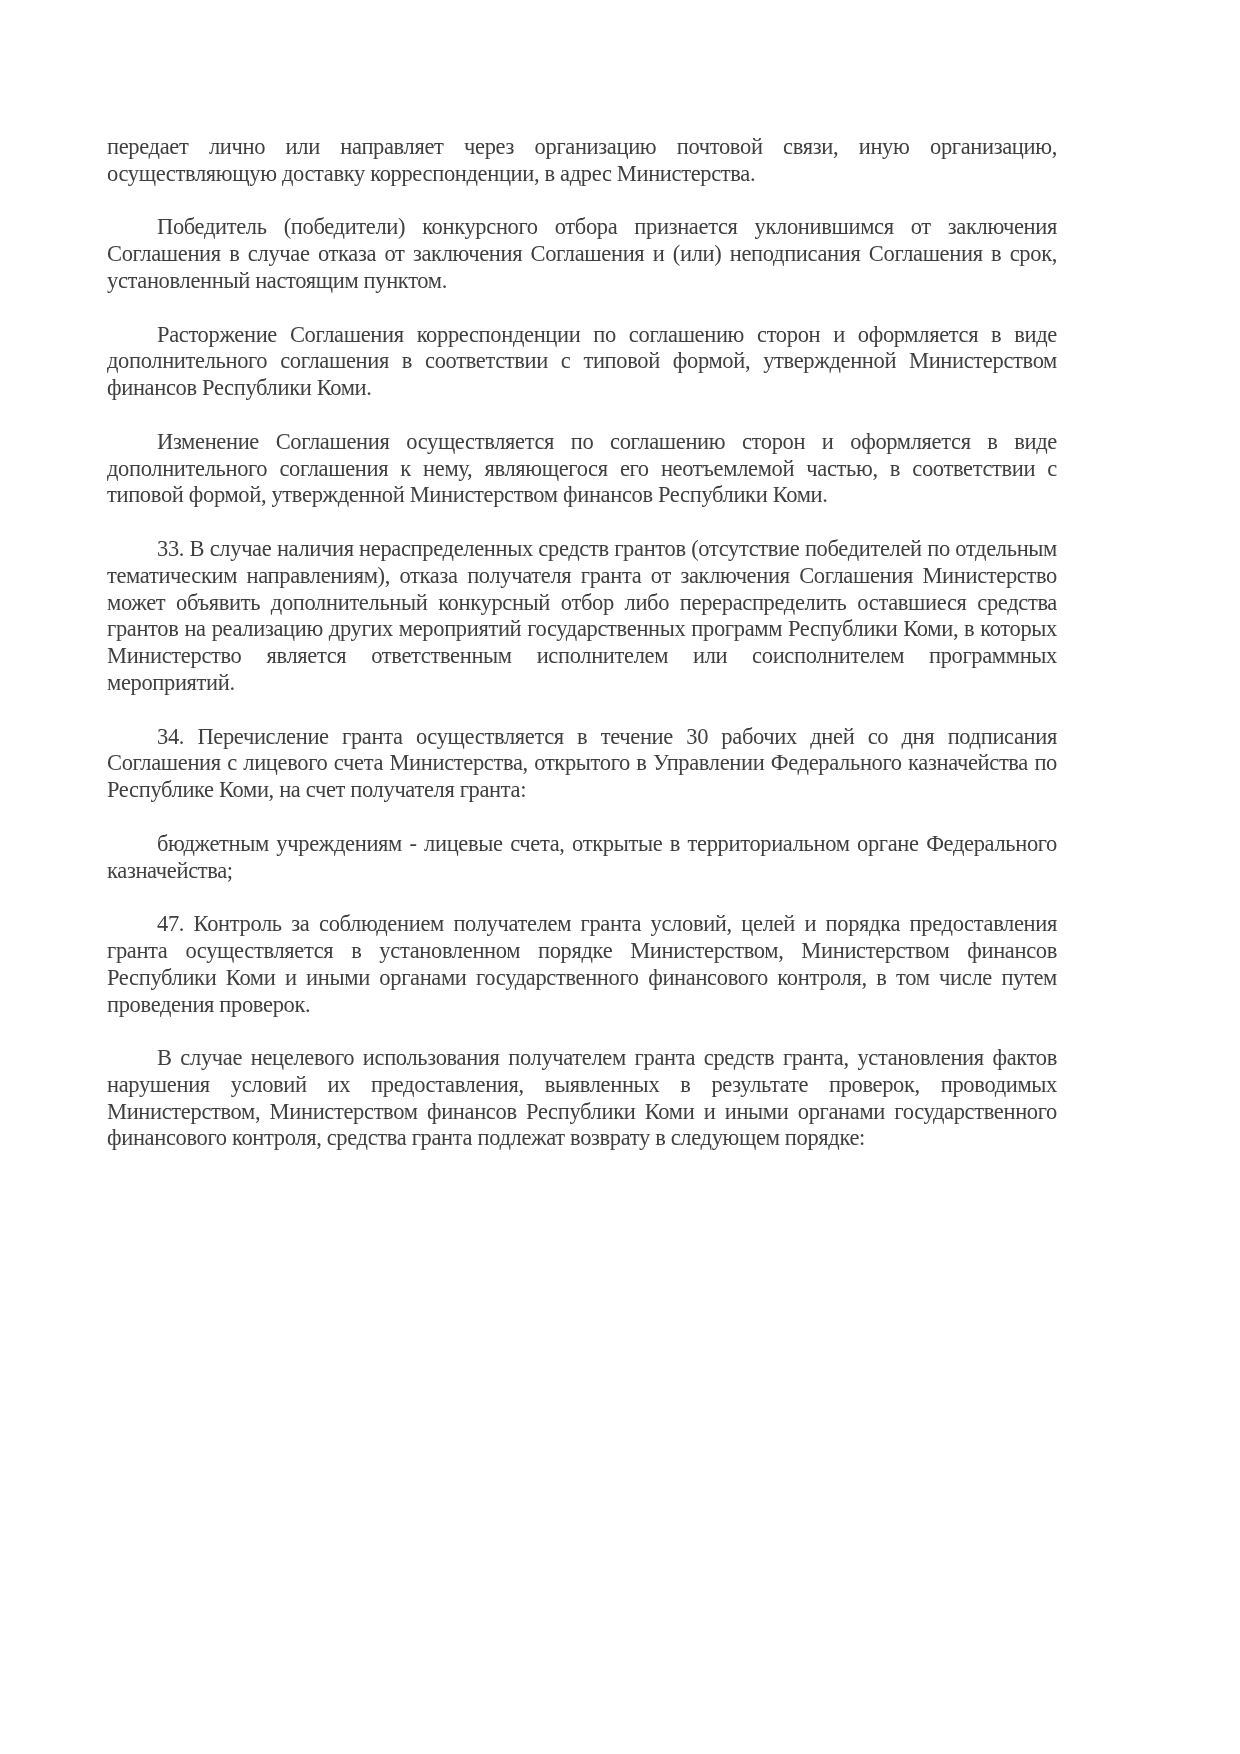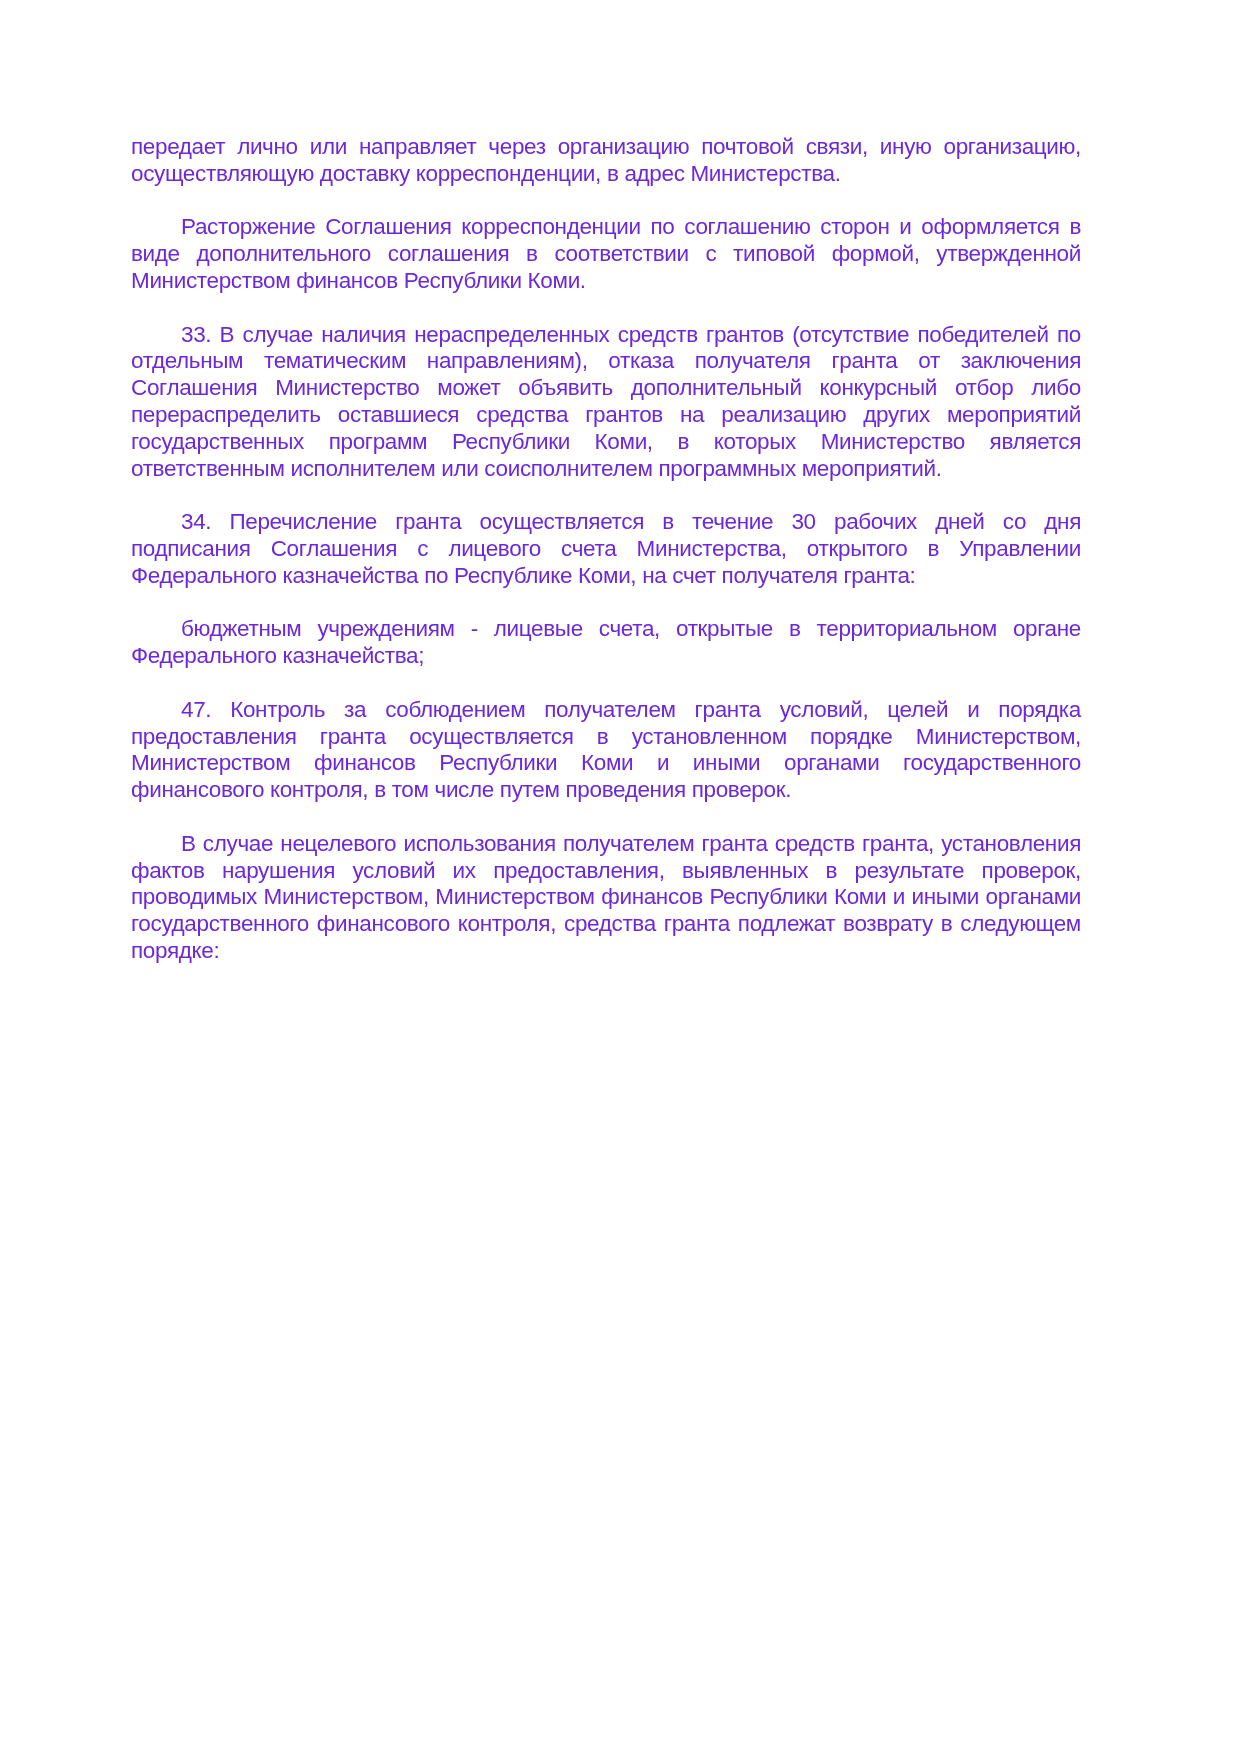--- a/index.html
+++ b/index.html
@@ -18,12 +18,11 @@
       left: 107px;
       top: 134px;
       width: 950px;
-      font-family: Liberation Sans, sans-serif;
+      font-family: Liberation Serif, serif;
       font-size: 22.5px;
       line-height: 26.8px;
-      color: #6d28d9;
+      color: #404040;
       letter-spacing: -0.35px;
-      margin-left: 24px;
     }
     .para {
       margin: 0 0 26.8px 0;

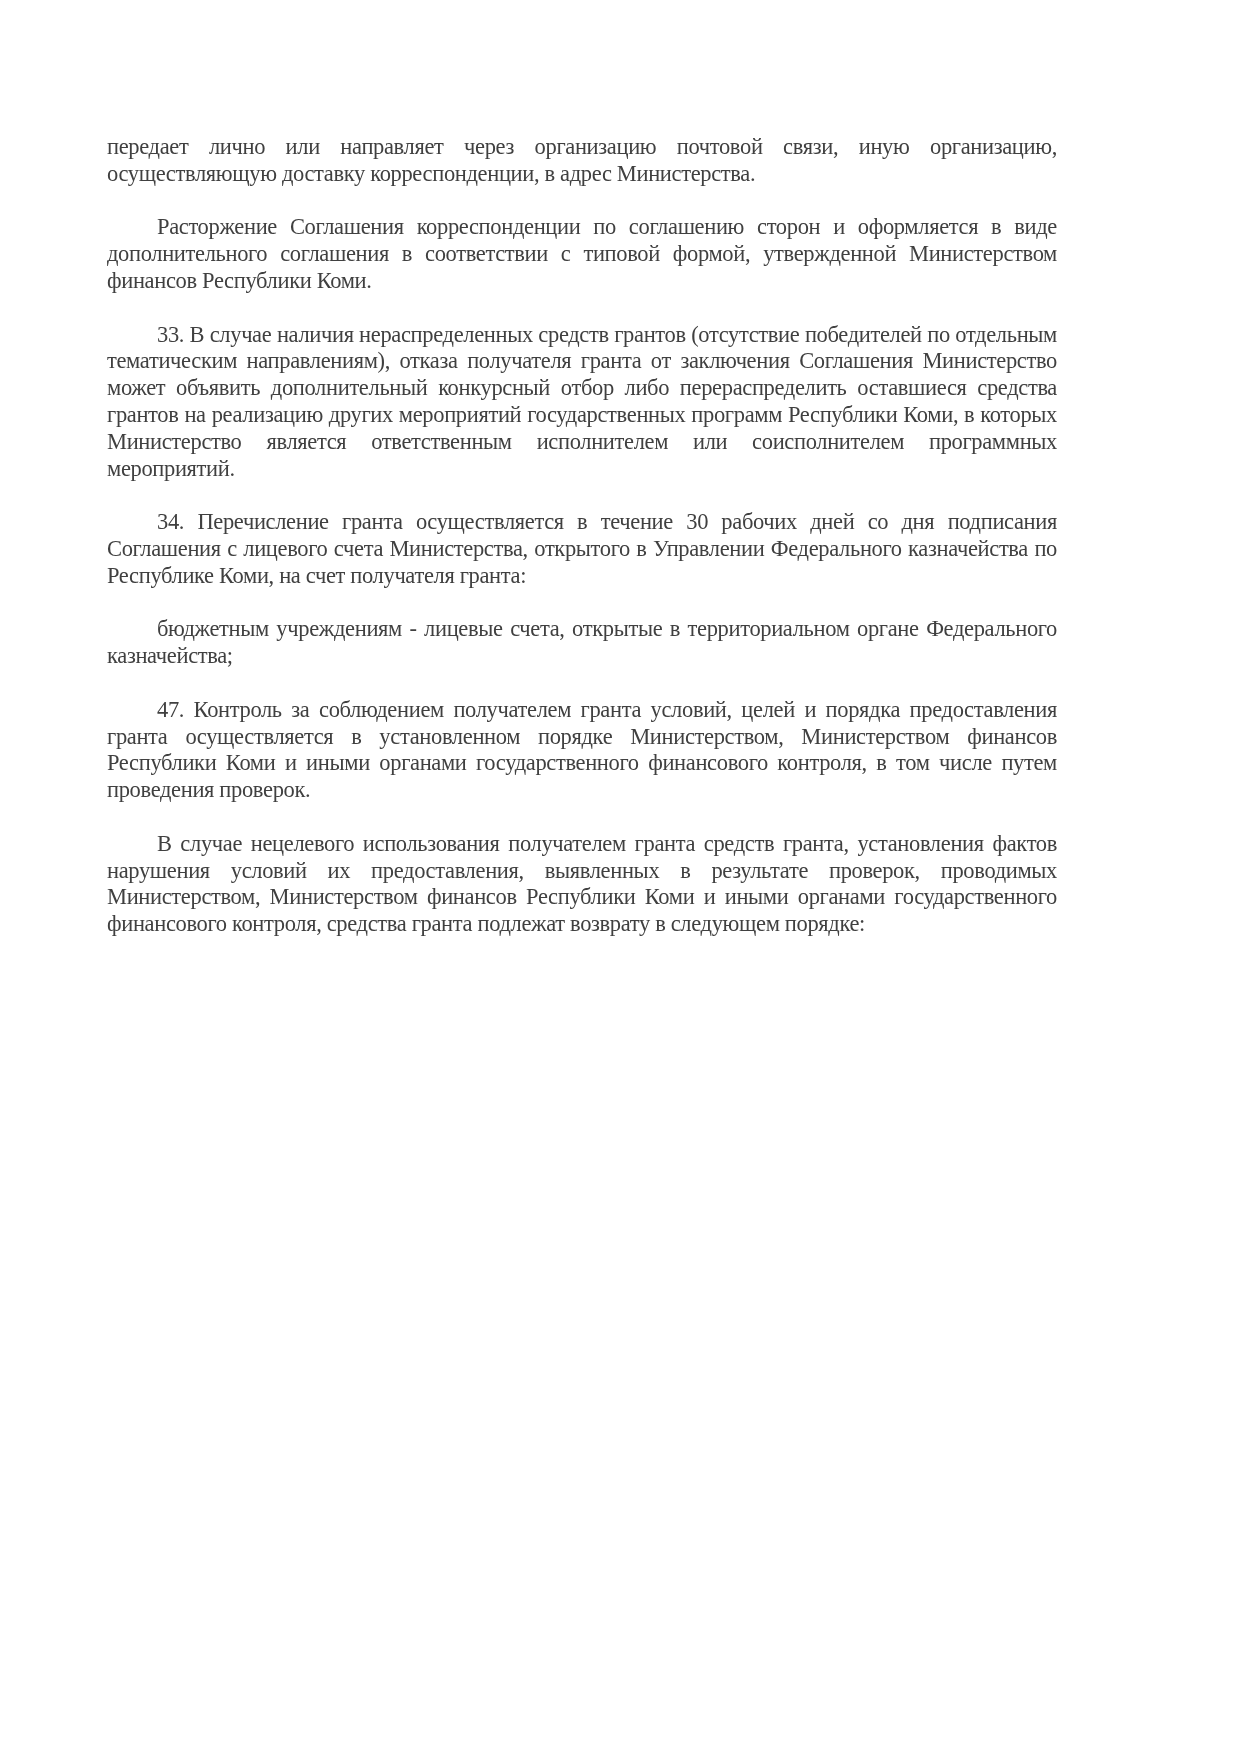--- a/index.html
+++ b/index.html
@@ -39,6 +39,7 @@
 
 <div class="page">
   <p class="para no-indent">передает лично или направляет через организацию почтовой связи, иную организацию, осуществляющую доставку корреспонденции, в адрес Министерства.</p>
+  <p class="para">Победитель (победители) конкурсного отбора признается уклонившимся от заключения Соглашения в случае отказа от заключения Соглашения и (или) неподписания Соглашения в срок, установленный настоящим пунктом.</p>
   <p class="para">Расторжение Соглашения корреспонденции по соглашению сторон и оформляется в виде дополнительного соглашения в соответствии с типовой формой, утвержденной Министерством финансов Республики Коми.</p>
   <p class="para">33. В случае наличия нераспределенных средств грантов (отсутствие победителей по отдельным тематическим направлениям), отказа получателя гранта от заключения Соглашения Министерство может объявить дополнительный конкурсный отбор либо перераспределить оставшиеся средства грантов на реализацию других мероприятий государственных программ Республики Коми, в которых Министерство является ответственным исполнителем или соисполнителем программных мероприятий.</p>
   <p class="para">34. Перечисление гранта осуществляется в течение 30 рабочих дней со дня подписания Соглашения с лицевого счета Министерства, открытого в Управлении Федерального казначейства по Республике Коми, на счет получателя гранта:</p>

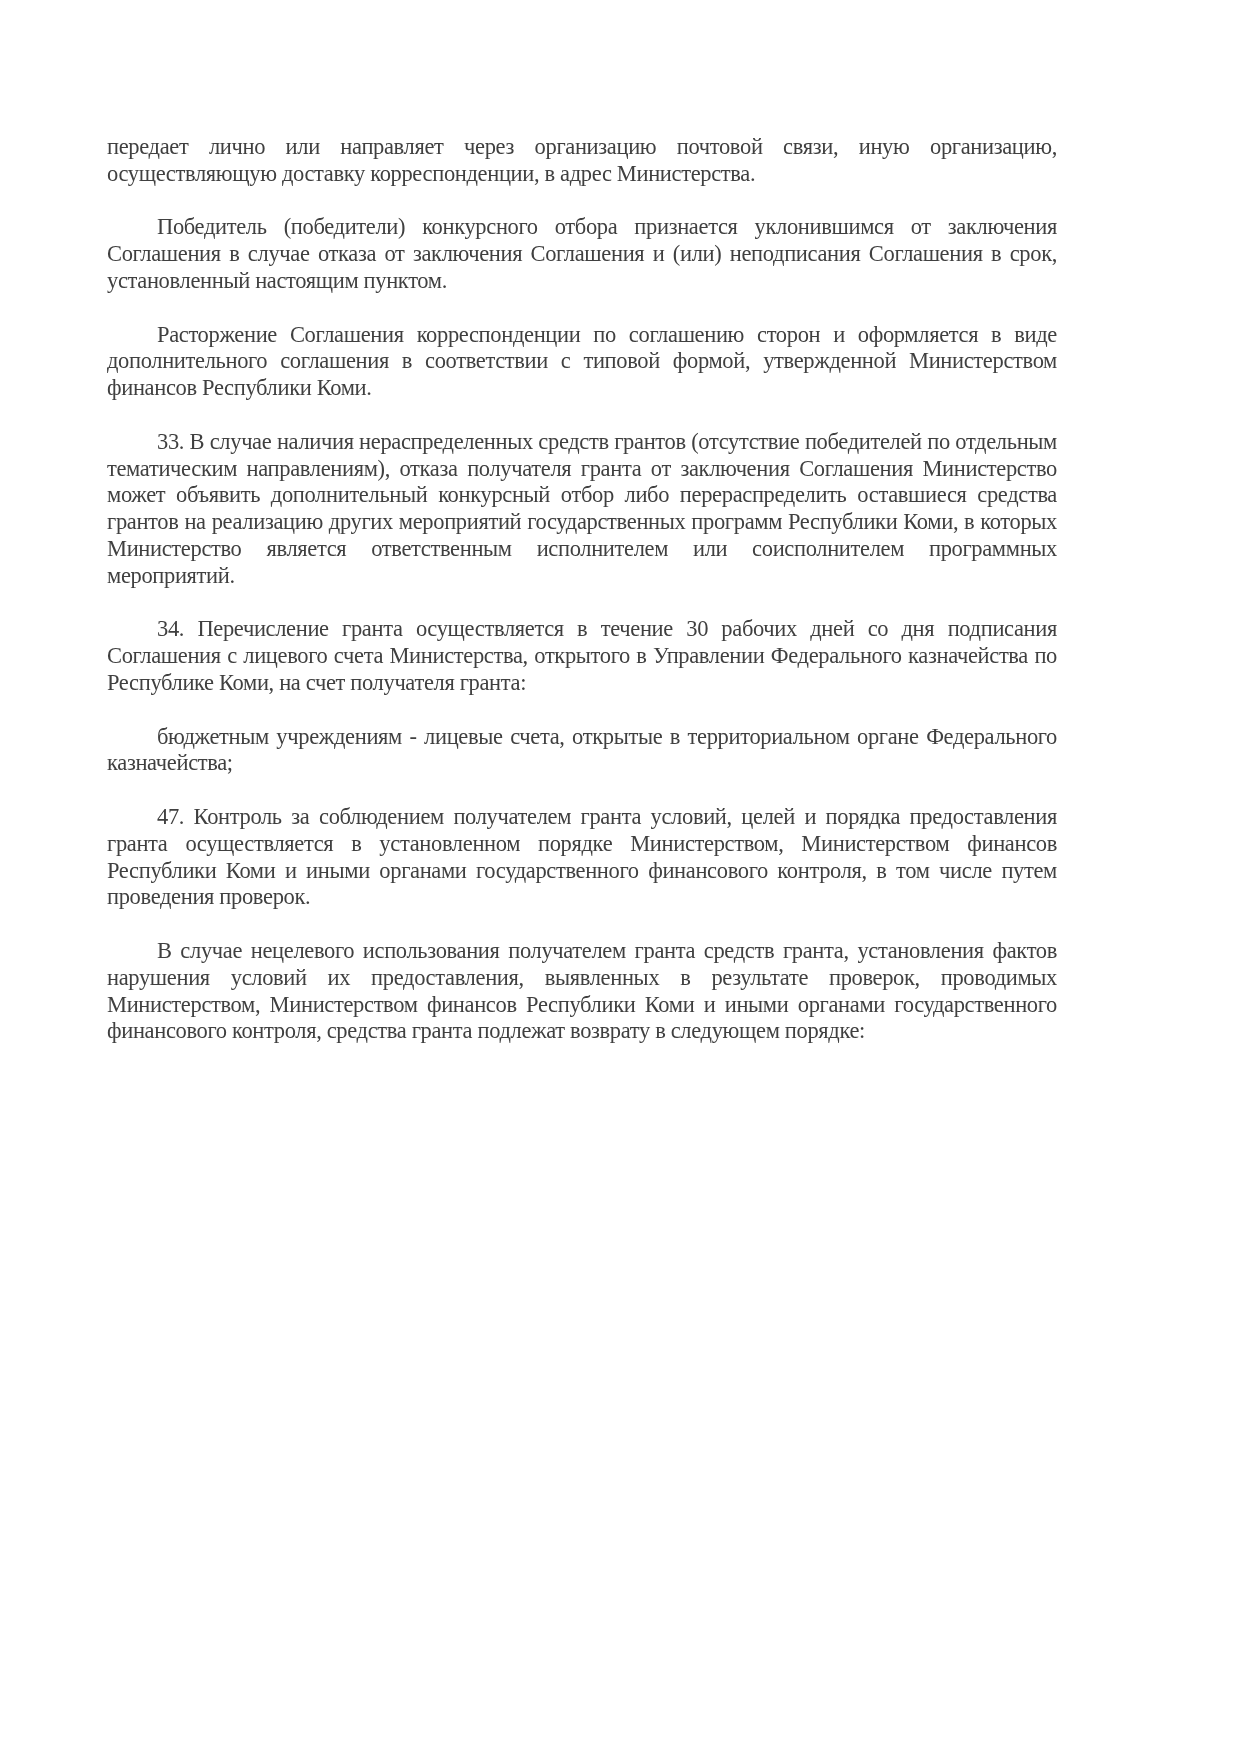--- a/index.html
+++ b/index.html
@@ -41,6 +41,7 @@
   <p class="para no-indent">передает лично или направляет через организацию почтовой связи, иную организацию, осуществляющую доставку корреспонденции, в адрес Министерства.</p>
   <p class="para">Победитель (победители) конкурсного отбора признается уклонившимся от заключения Соглашения в случае отказа от заключения Соглашения и (или) неподписания Соглашения в срок, установленный настоящим пунктом.</p>
   <p class="para">Расторжение Соглашения корреспонденции по соглашению сторон и оформляется в виде дополнительного соглашения в соответствии с типовой формой, утвержденной Министерством финансов Республики Коми.</p>
+  <p class="para">Изменение Соглашения осуществляется по соглашению сторон и оформляется в виде дополнительного соглашения к нему, являющегося его неотъемлемой частью, в соответствии с типовой формой, утвержденной Министерством финансов Республики Коми.</p>
   <p class="para">33. В случае наличия нераспределенных средств грантов (отсутствие победителей по отдельным тематическим направлениям), отказа получателя гранта от заключения Соглашения Министерство может объявить дополнительный конкурсный отбор либо перераспределить оставшиеся средства грантов на реализацию других мероприятий государственных программ Республики Коми, в которых Министерство является ответственным исполнителем или соисполнителем программных мероприятий.</p>
   <p class="para">34. Перечисление гранта осуществляется в течение 30 рабочих дней со дня подписания Соглашения с лицевого счета Министерства, открытого в Управлении Федерального казначейства по Республике Коми, на счет получателя гранта:</p>
   <p class="para">бюджетным учреждениям - лицевые счета, открытые в территориальном органе Федерального казначейства;</p>

